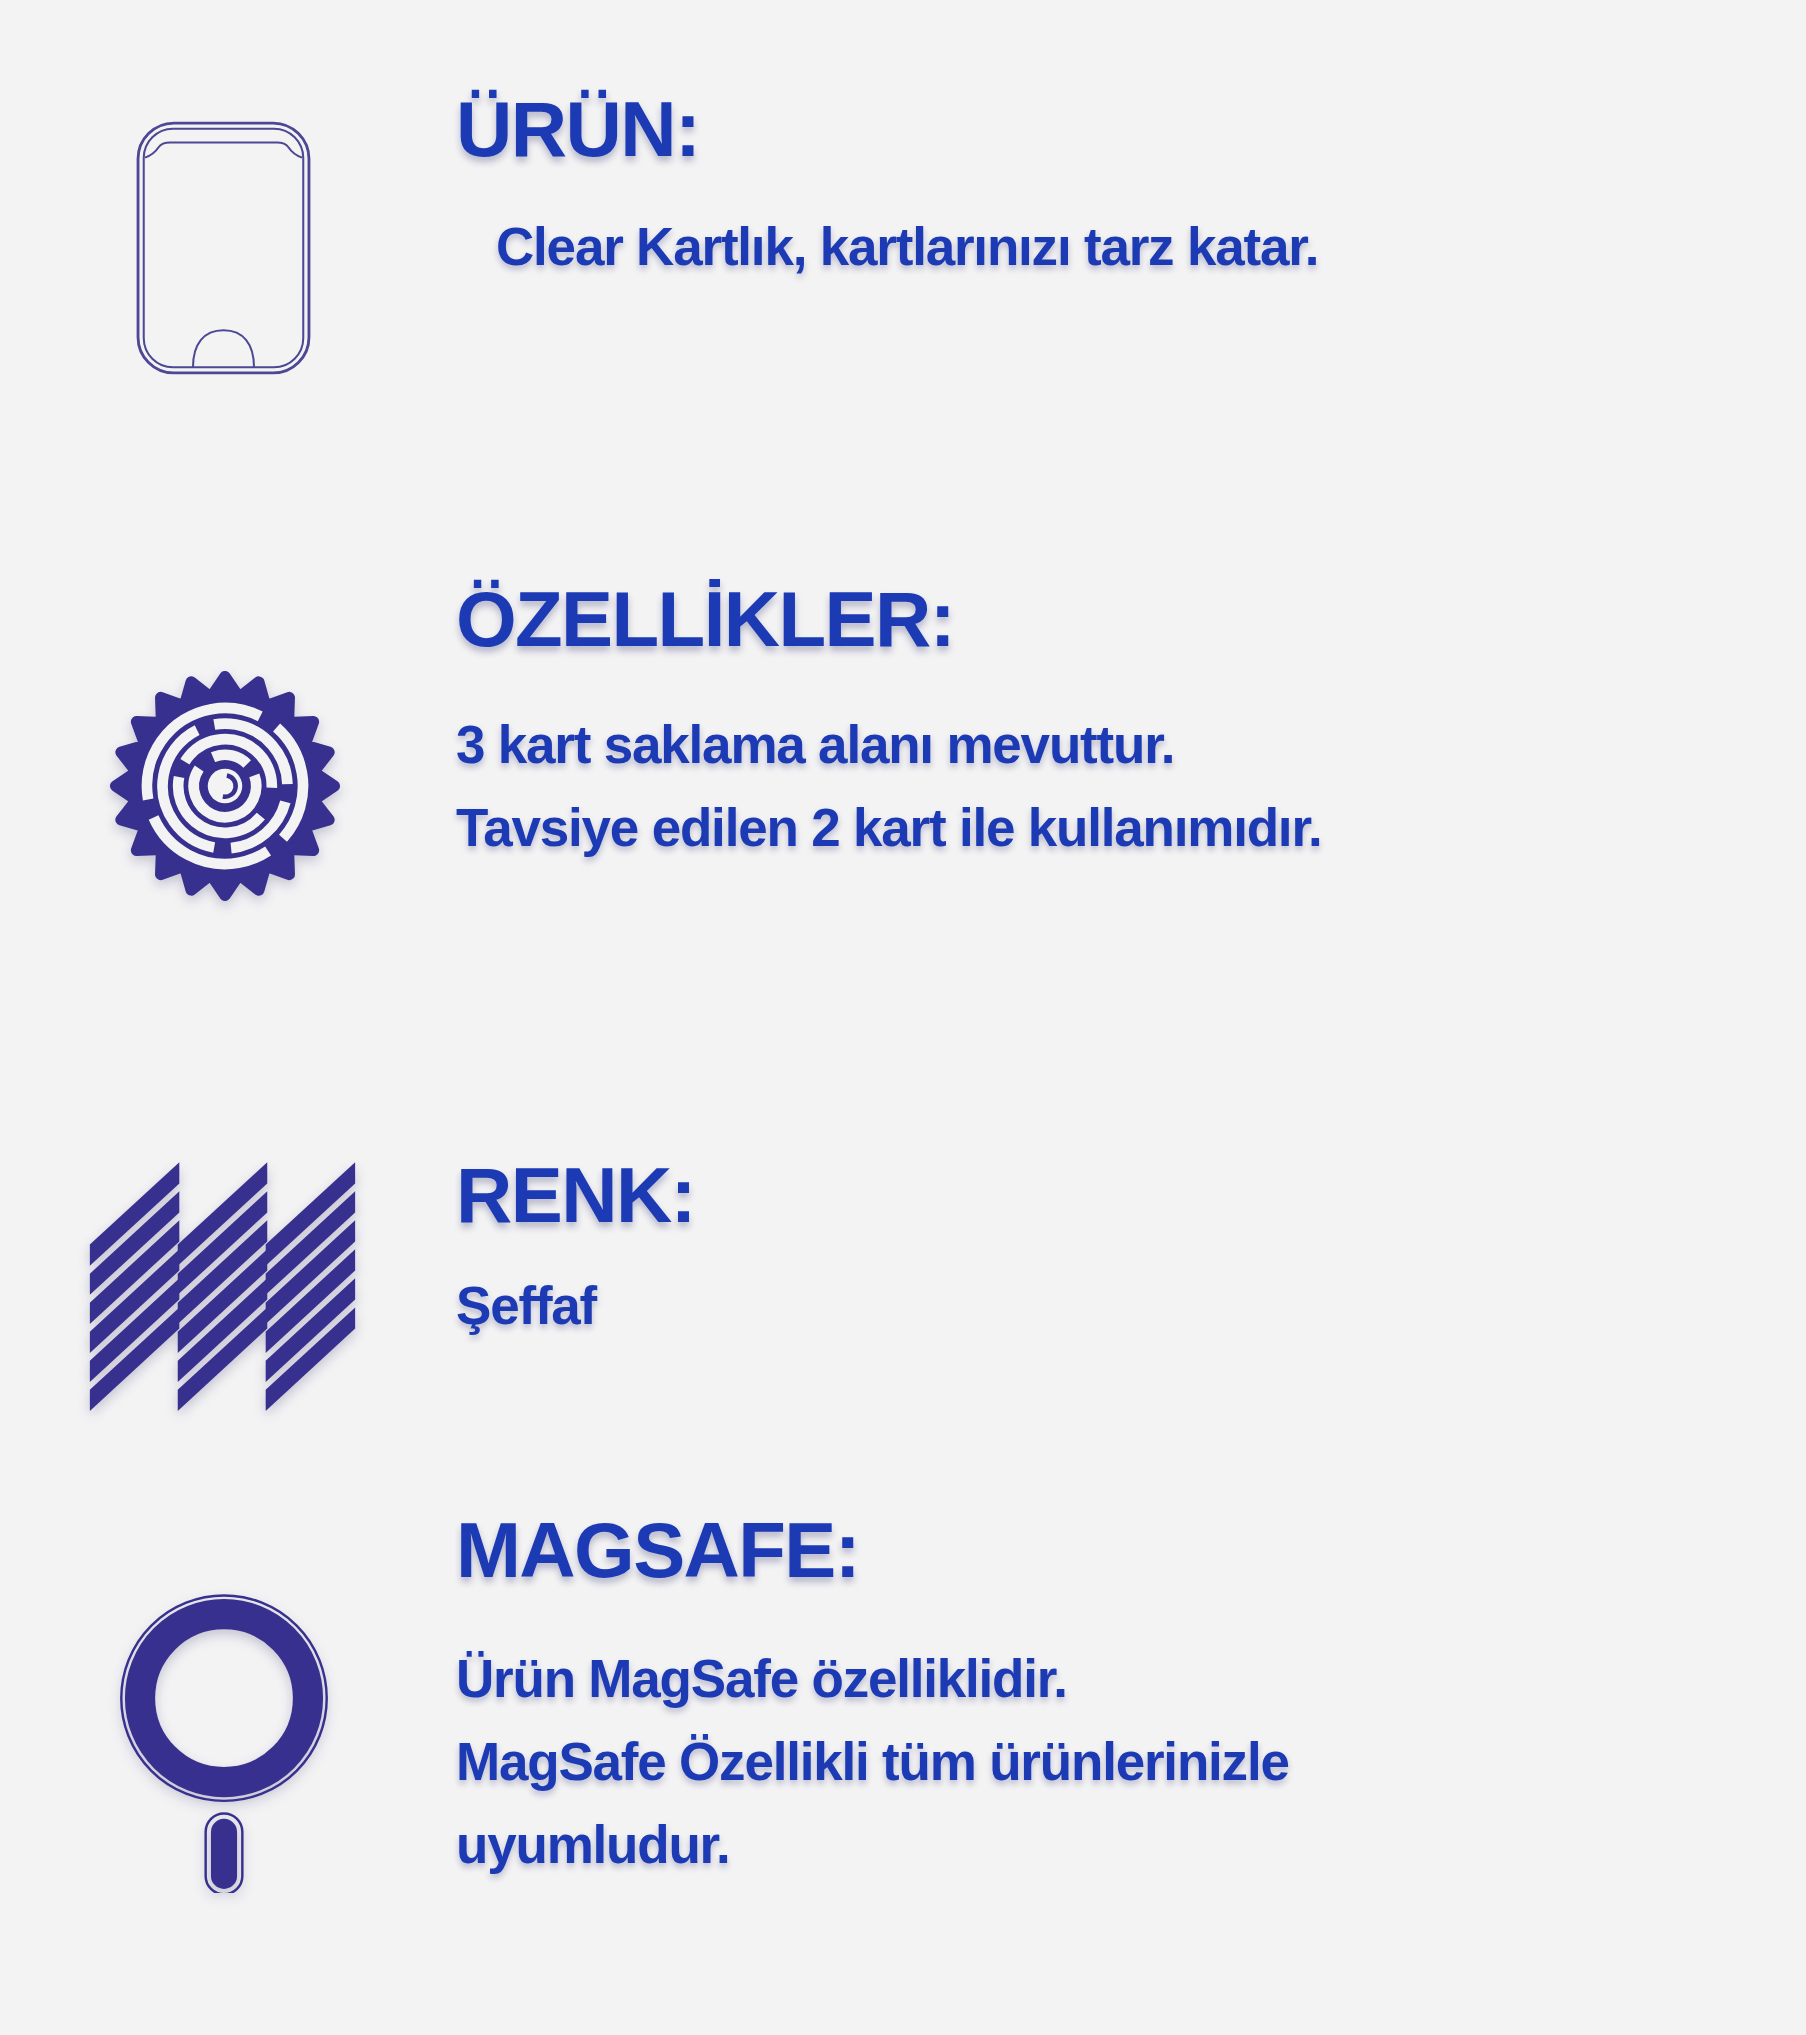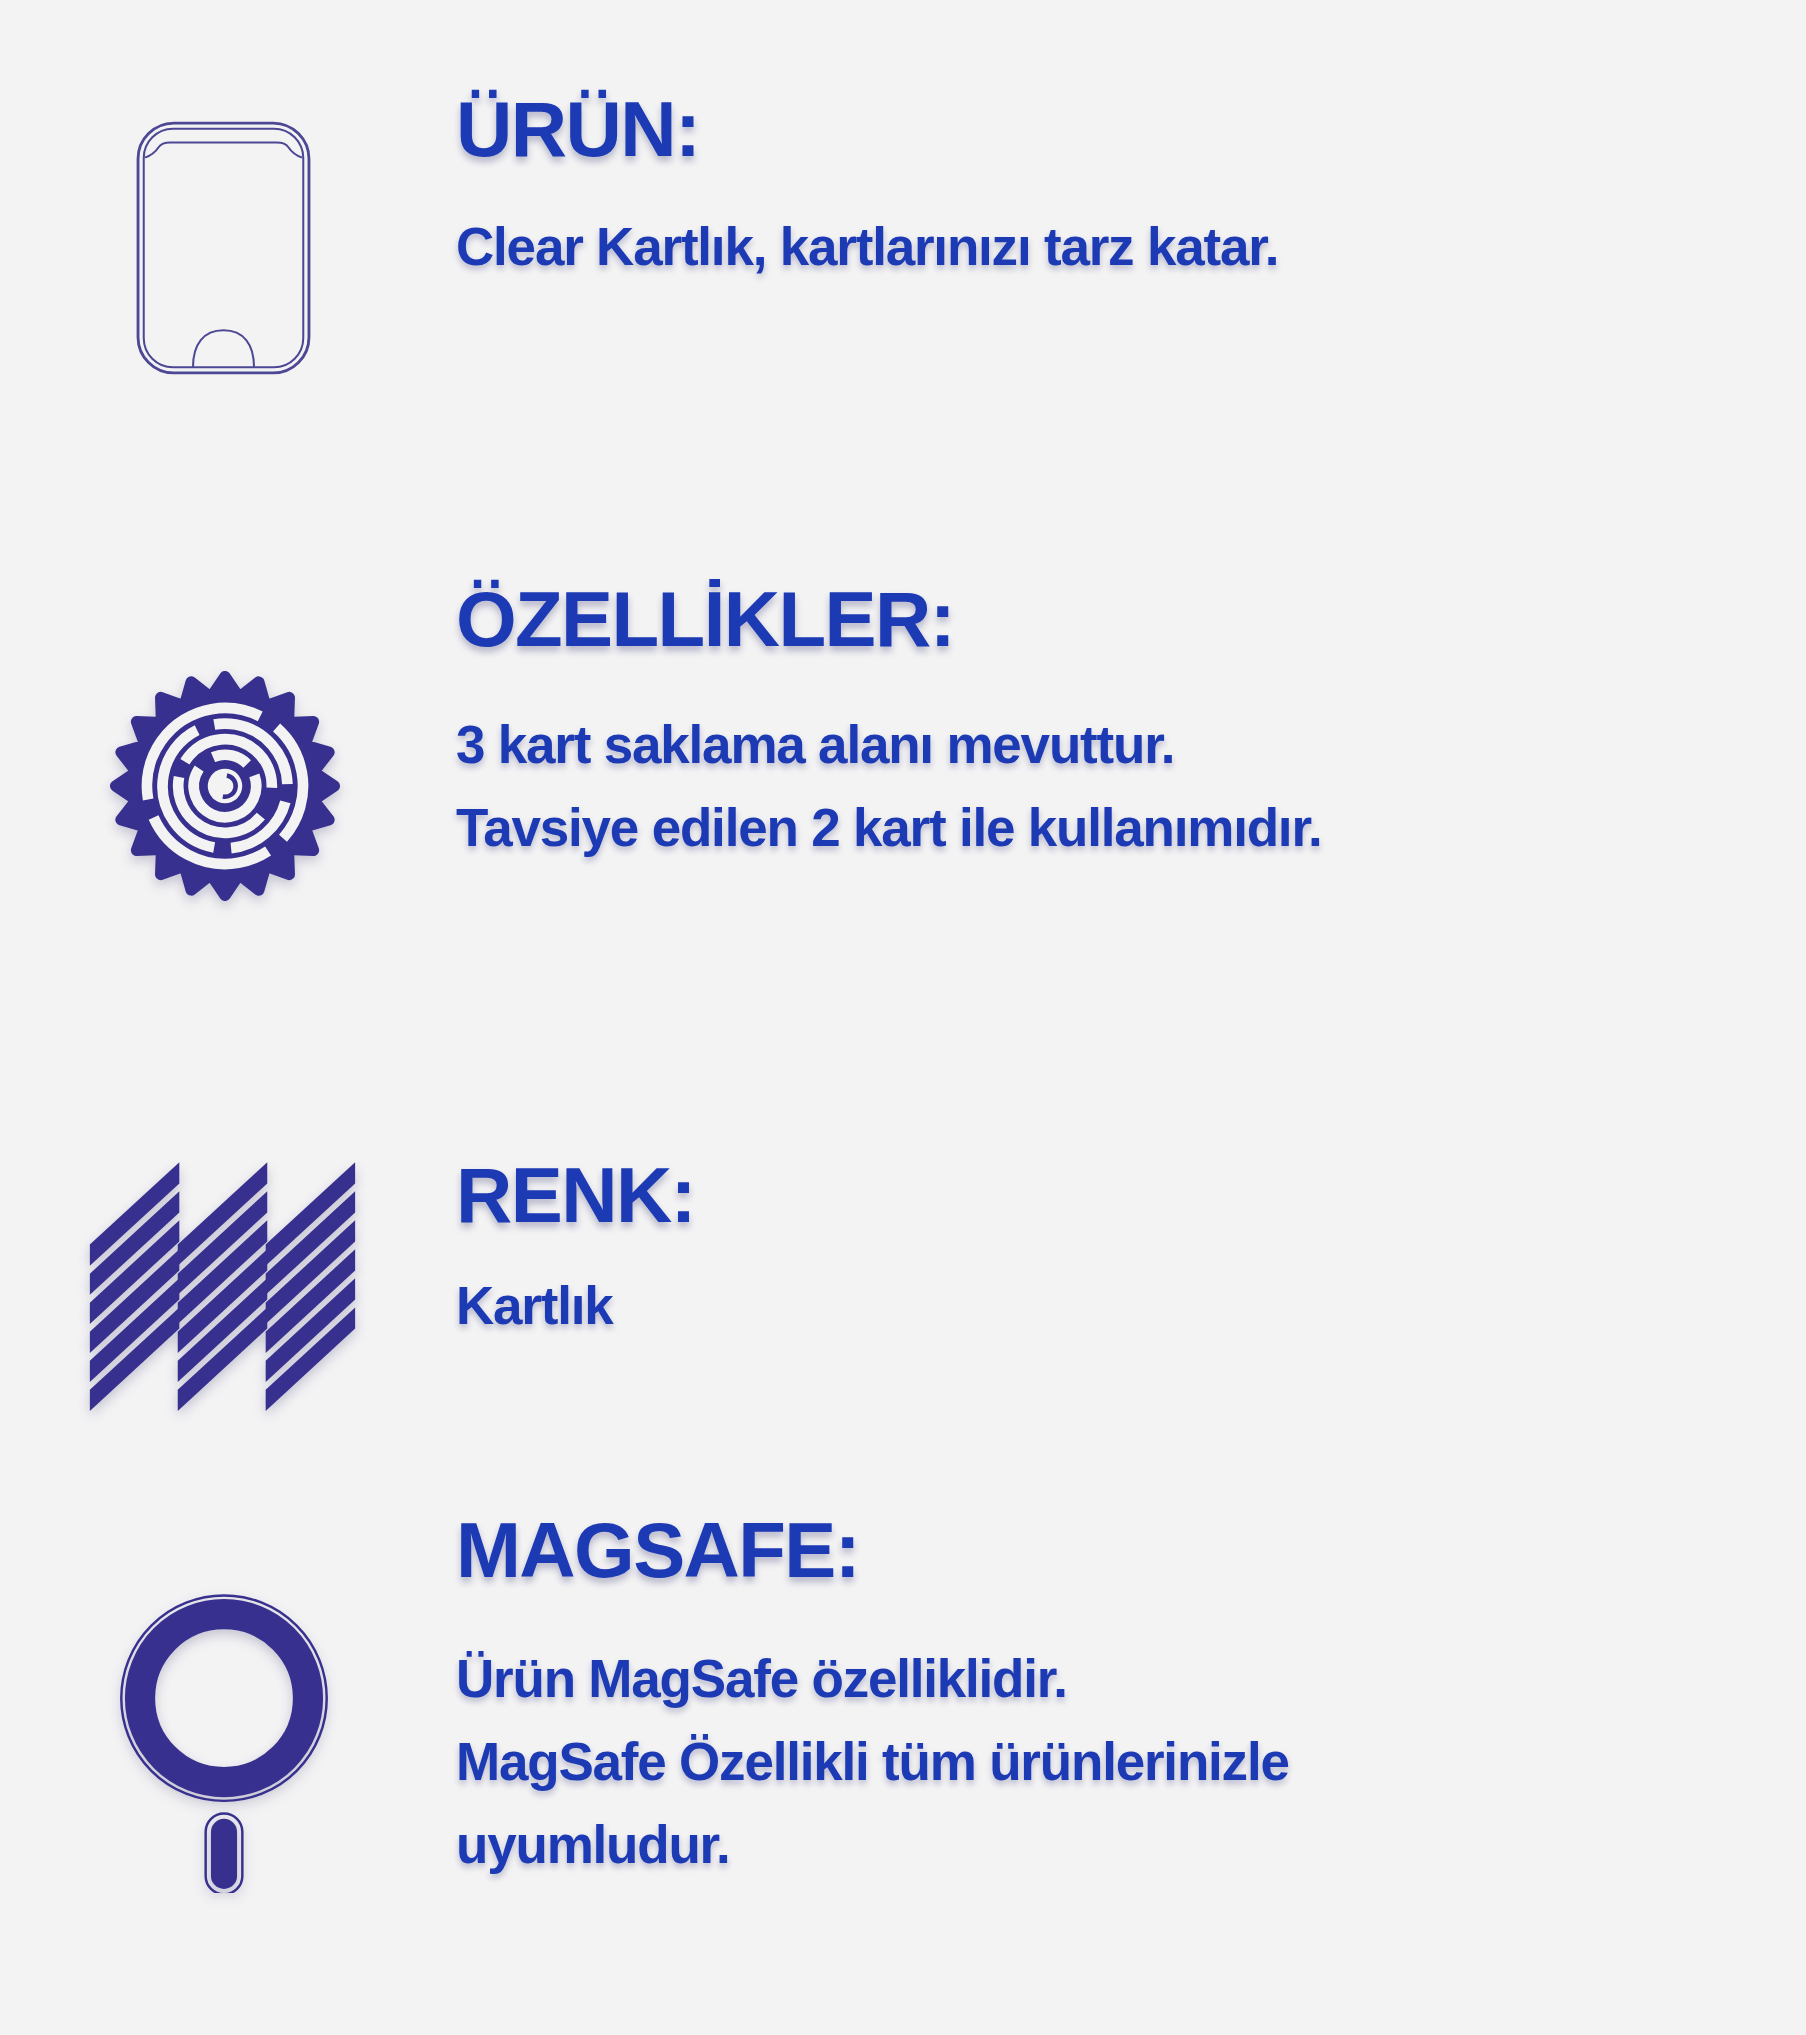--- a/index.html
+++ b/index.html
@@ -39,7 +39,7 @@
   .icon-ring   {left:118px;top:1593px;width:212px;height:300px;filter:drop-shadow(0 5.7px 5.7px rgba(30,28,90,.22));}
 
   .h-urun     {top:90px;}
-  .b-urun     {top:205px;}
+  .b-urun     {top:205px;margin-left:40px;}
   .h-ozellik  {top:580px;}
   .b-ozellik  {top:703px;}
   .h-renk     {top:1156px;}

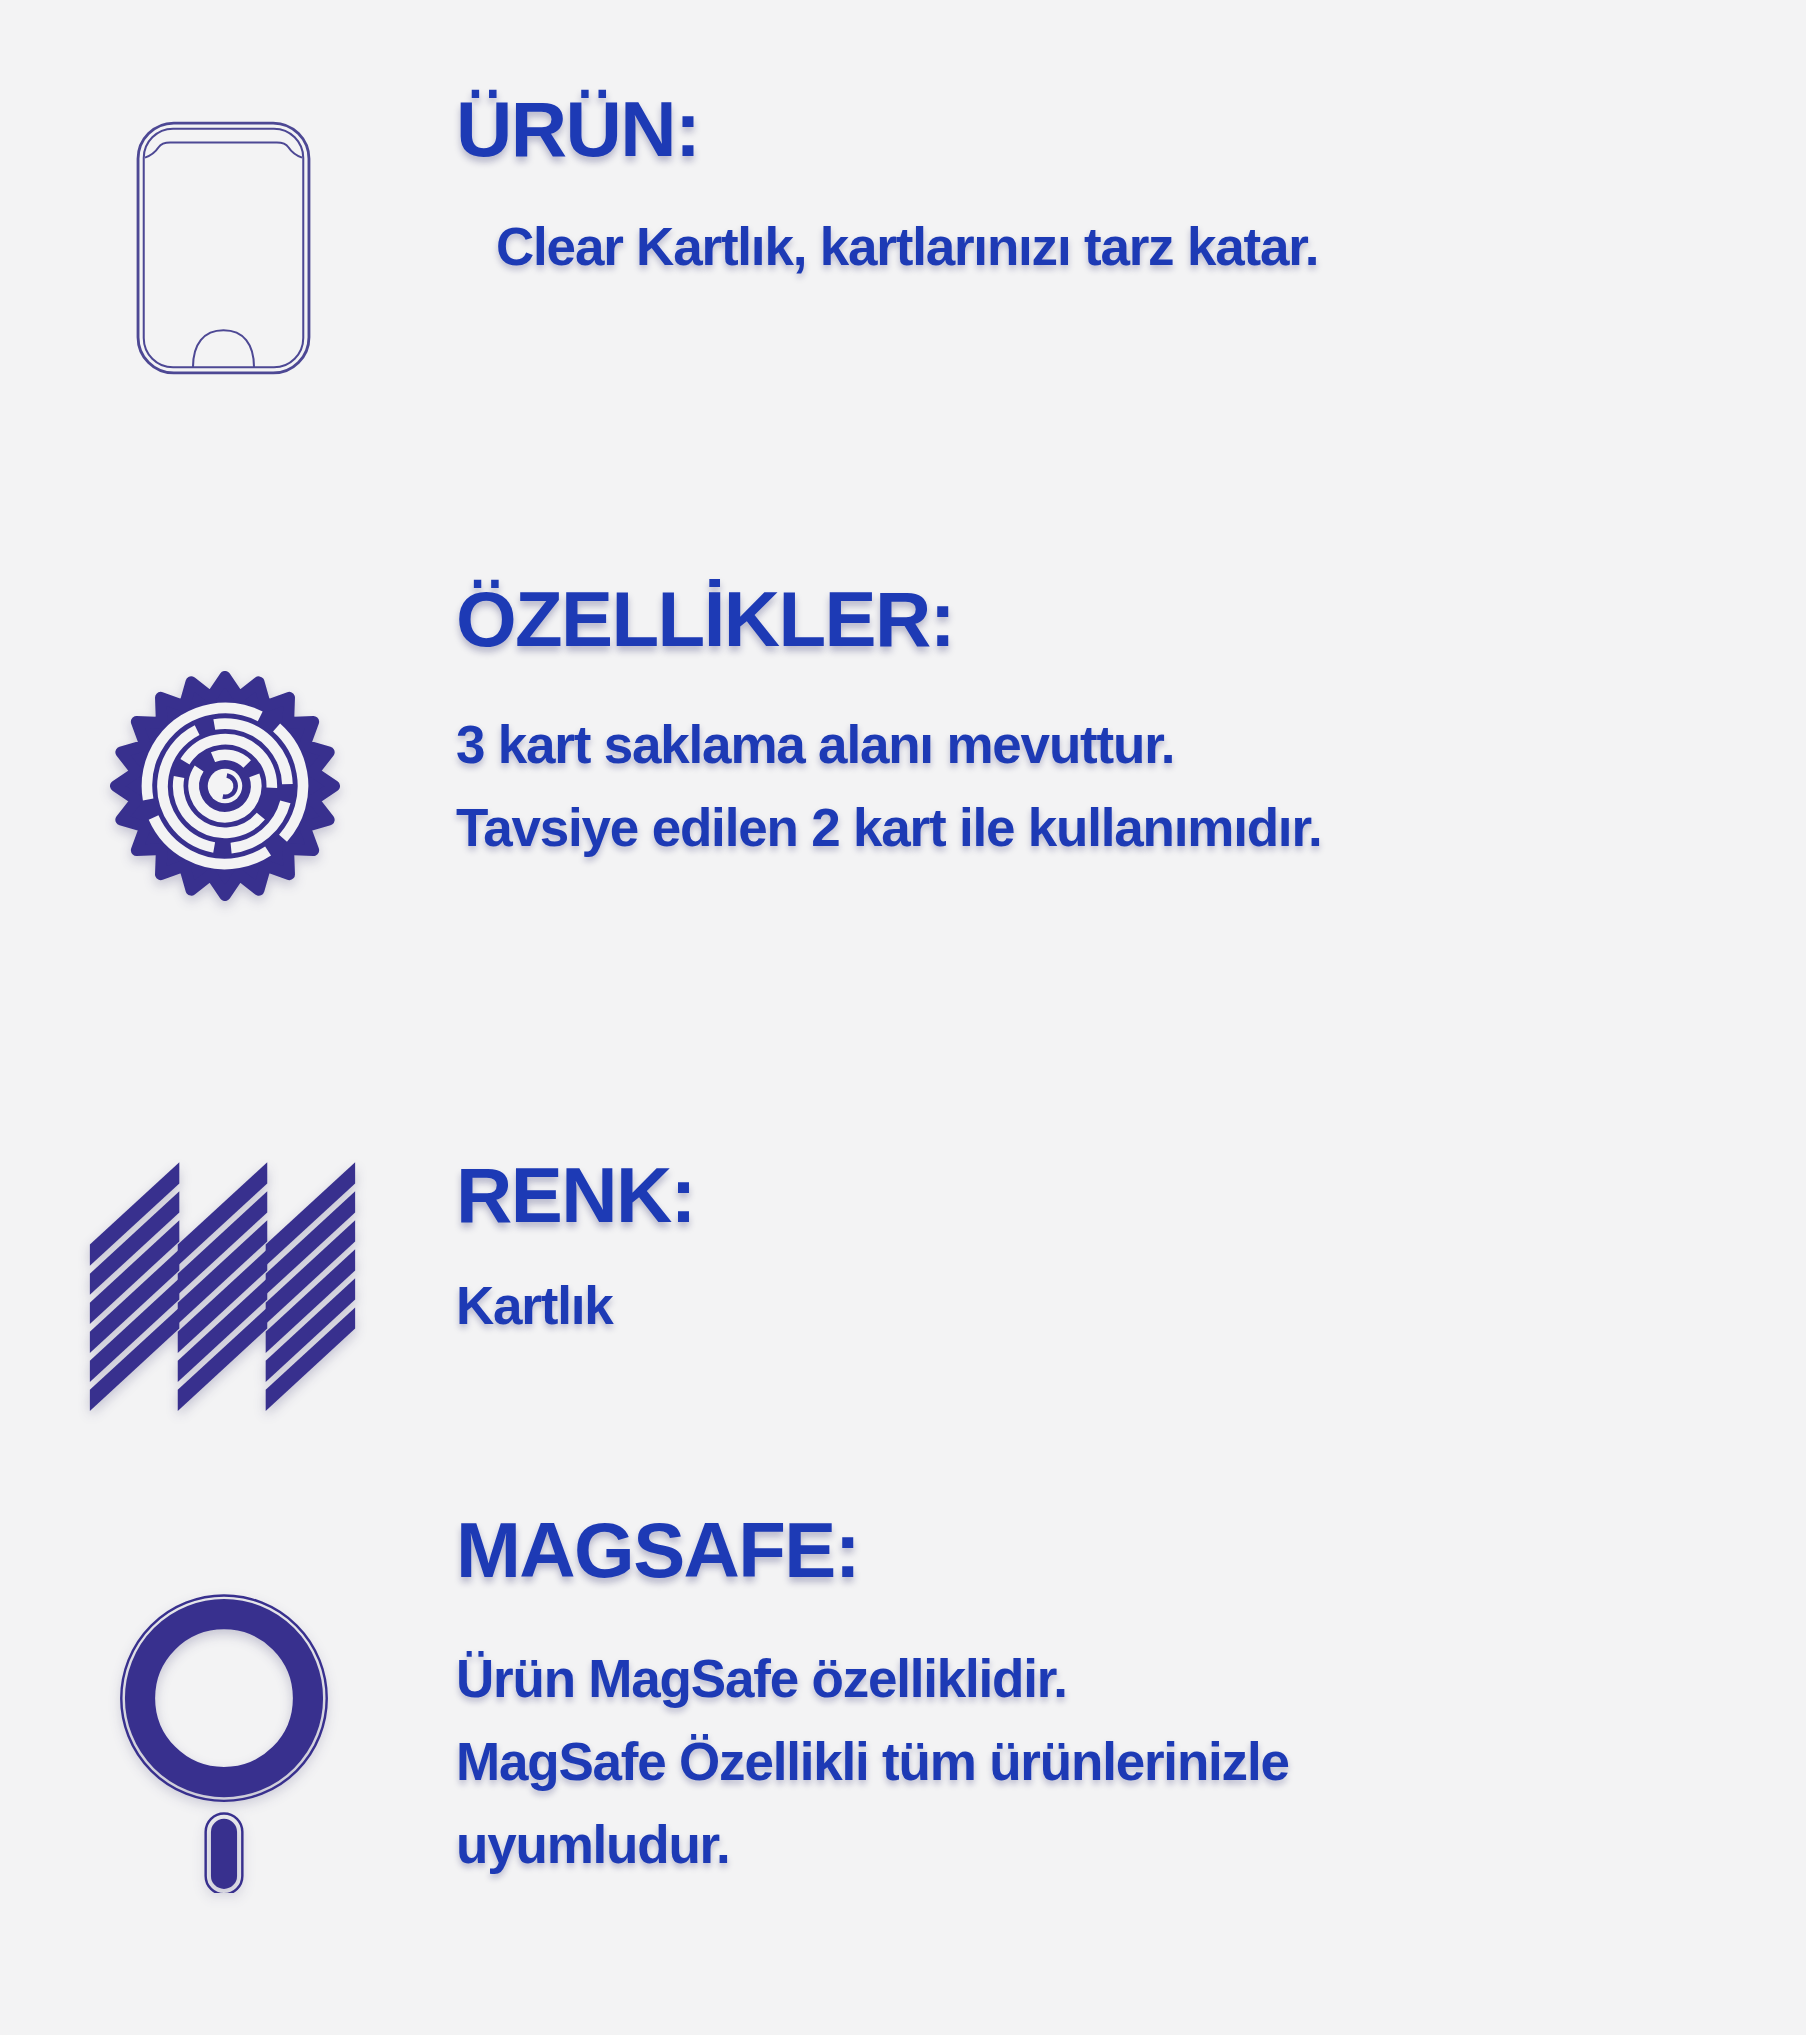--- a/index.html
+++ b/index.html
@@ -111,7 +111,7 @@
   </div>
   <h2 class="heading h-renk">RENK:</h2>
   <div class="body b-renk">
-    <p>Kartlık</p>
+    <p>Şeffaf</p>
   </div>
 
   <div class="icon icon-ring">

